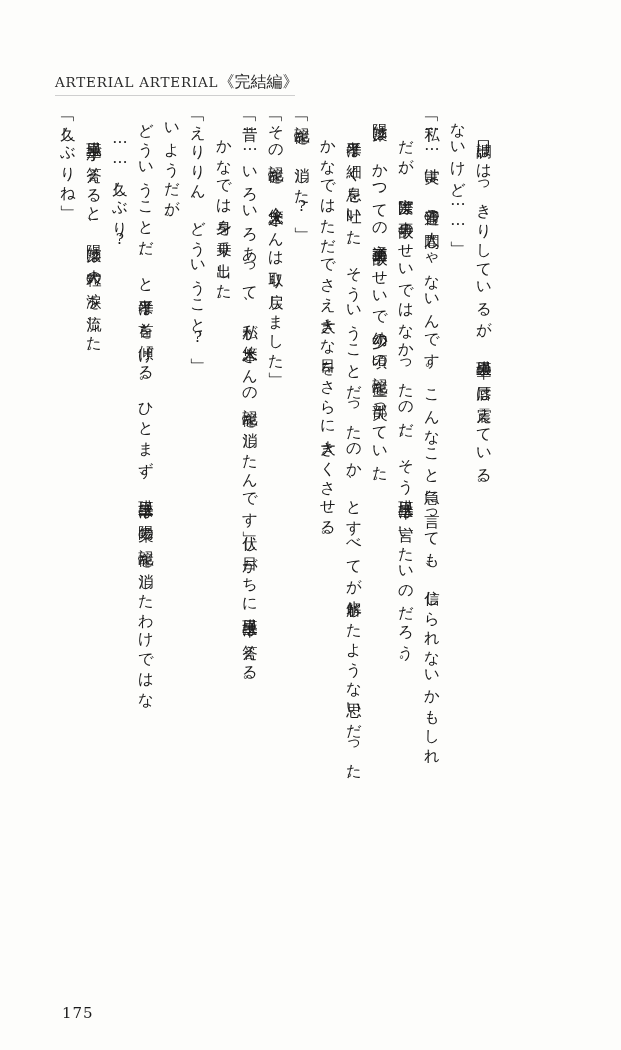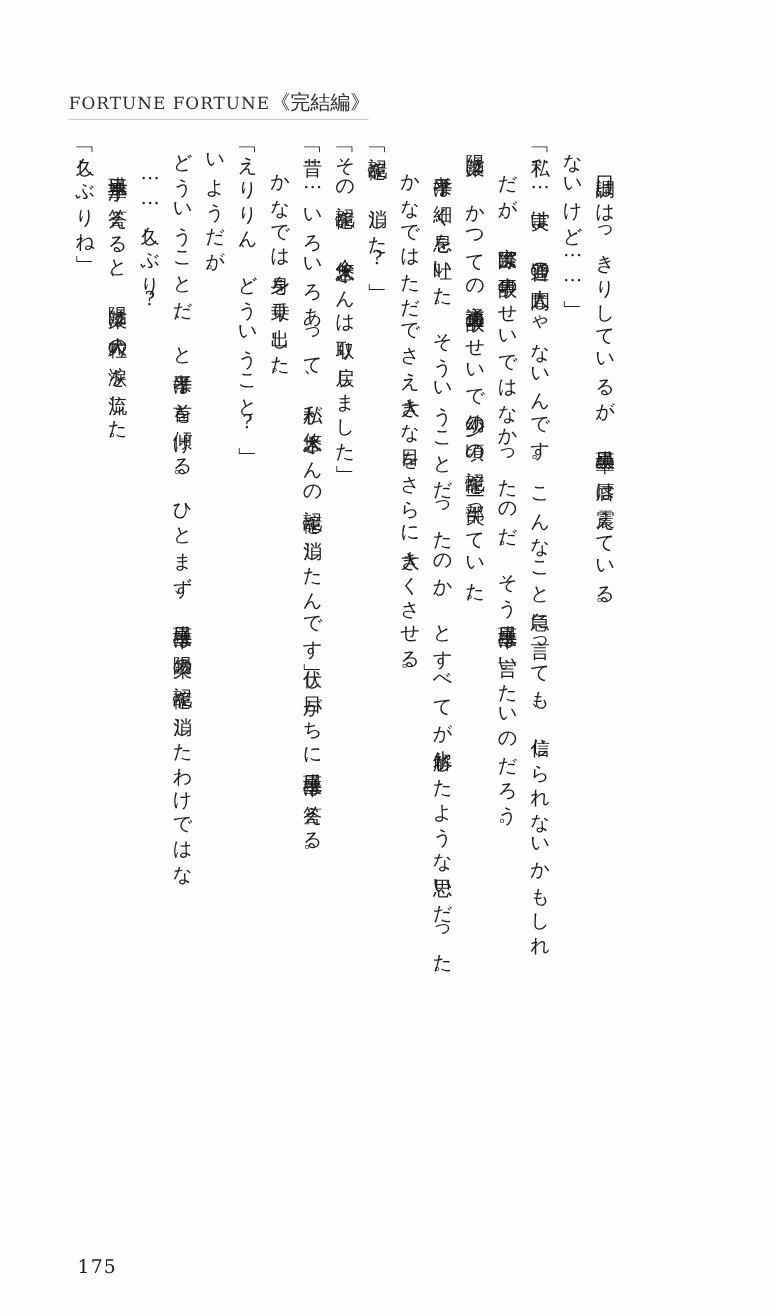--- a/index.html
+++ b/index.html
@@ -100,7 +100,7 @@
 <div class="page">
 
   <div class="runhead">
-    <span>FORTUNE FORTUNE</span><span class="jp">《完結編》</span>
+    <span>ARTERIAL ARTERIAL</span><span class="jp">《完結編》</span>
   </div>
   <div class="head-rule"></div>
 

